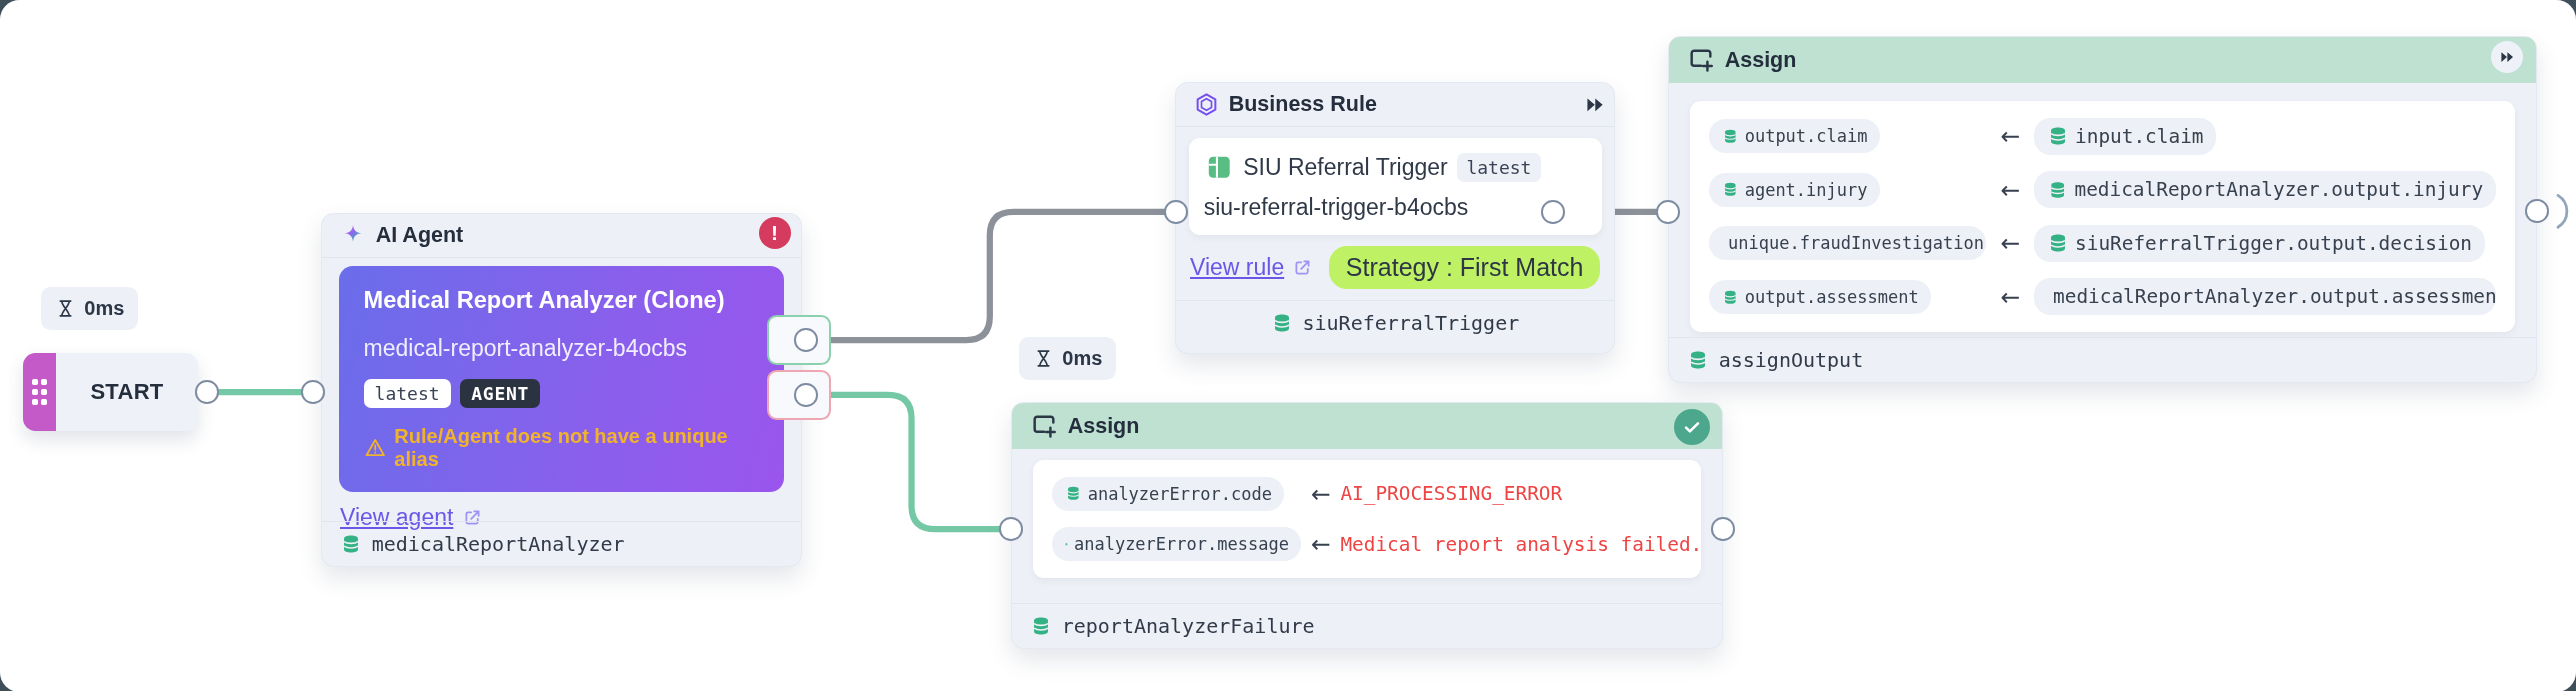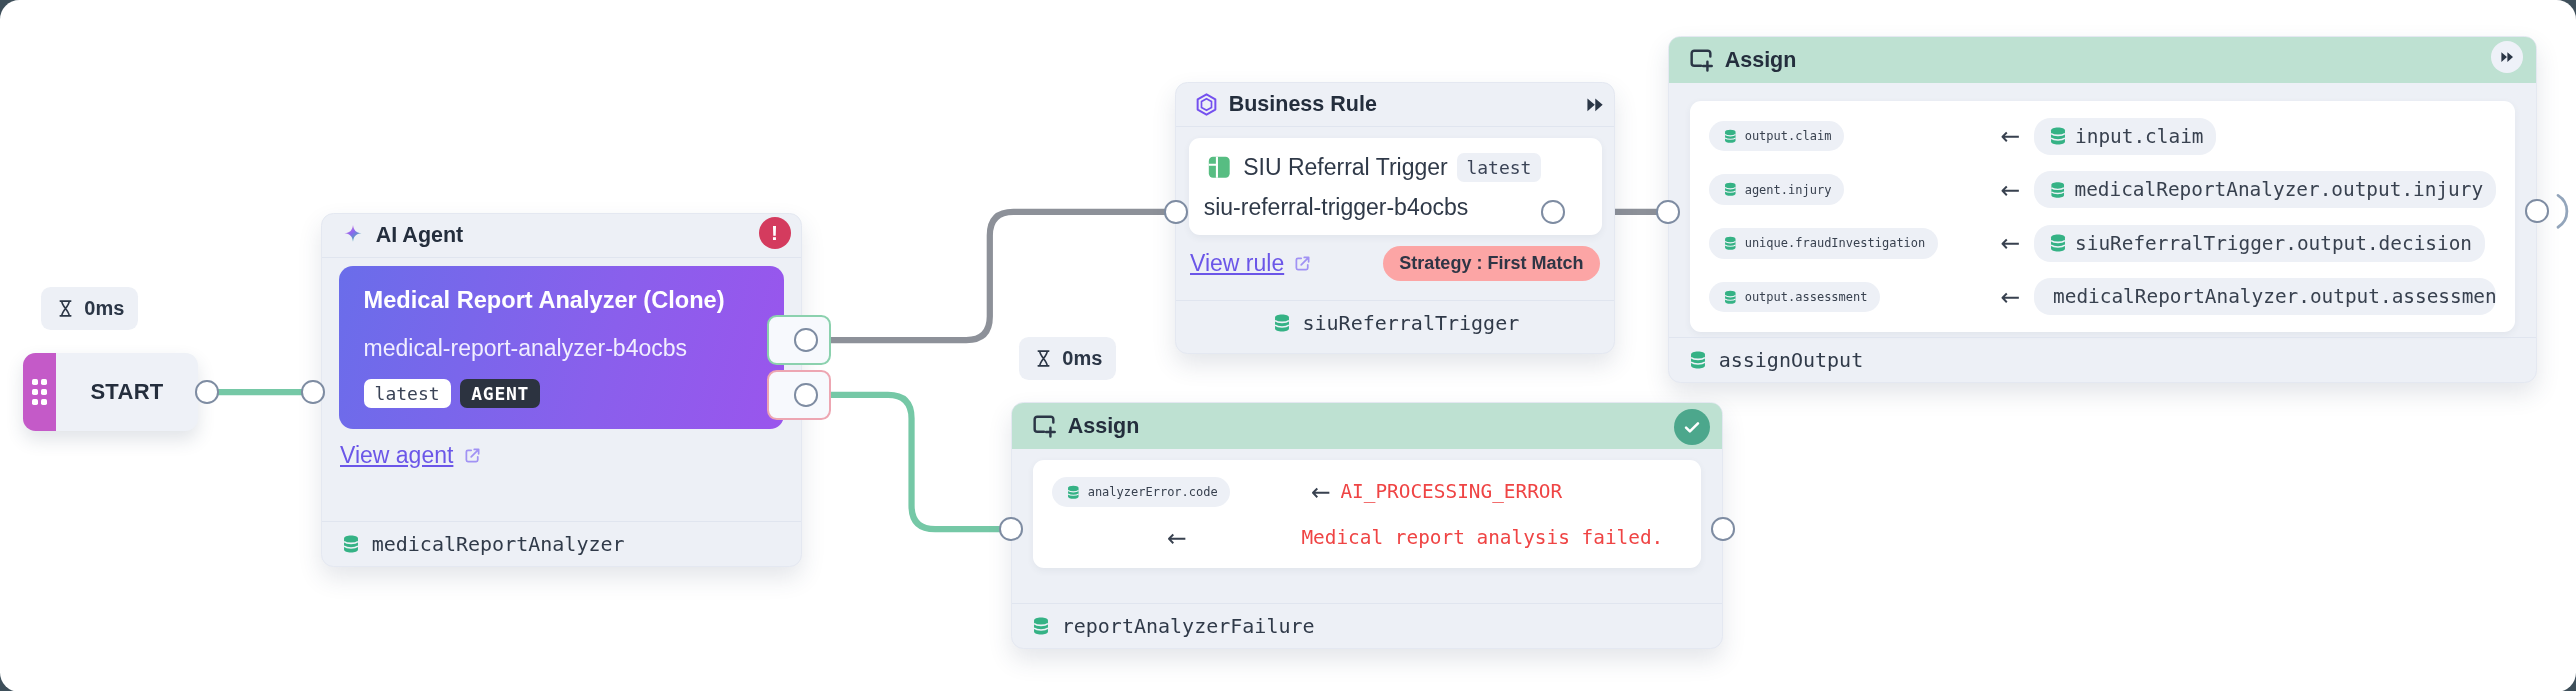--- a/index.html
+++ b/index.html
@@ -87,7 +87,7 @@
   .vpill{display:inline-flex;align-items:center;gap:6.2px;background:#edf0f6;border-radius:16.6px;
         padding:7px 12.5px;font-family:"DejaVu Sans Mono",monospace;color:#38414f;
         white-space:nowrap;justify-self:start;max-width:100%;box-sizing:border-box;overflow:hidden;}
-  .vpill.small{font-size:12px;}
+  .vpill.small{font-size:17px;}
   .vpill.big{font-size:19.4px;}
   .arrow{font-size:23.6px;color:#38414f;text-align:center;font-family:"DejaVu Sans",sans-serif;}
   .literal{font-family:"DejaVu Sans Mono",monospace;font-size:19.4px;color:#ef4444;white-space:nowrap;}

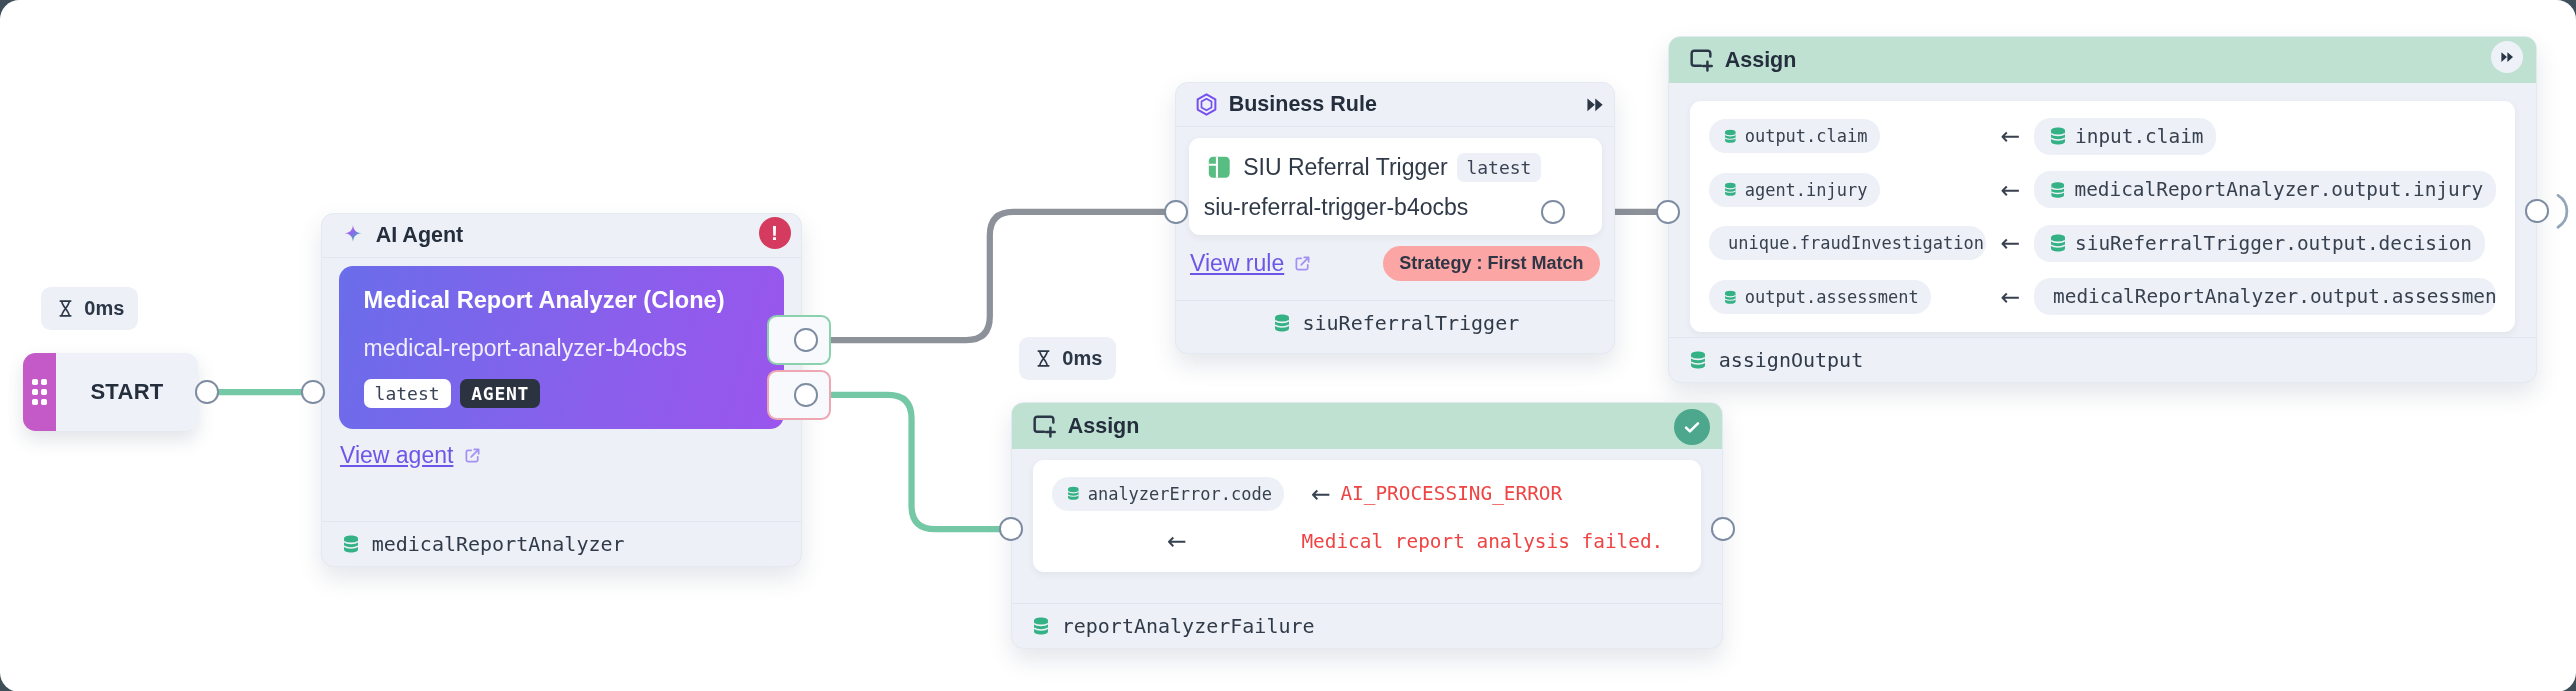--- a/index.html
+++ b/index.html
@@ -75,8 +75,8 @@
   .pill-latest{font-family:"DejaVu Sans Mono",monospace;font-size:18px;background:#edf0f6;
         color:#3a4356;border-radius:7px;padding:4.2px 9.7px;}
   .br-slug{font-size:23px;color:#2f3948;margin-top:11px;}
-  .strategy-pill{background:#fca5a5;border-radius:18px;padding:7px 16.6px;font-size:18px;
-        font-weight:700;color:#2e3545;}
+  .strategy-pill{background:#bef264;border-radius:18px;padding:7px 16.6px;font-size:25px;
+        font-weight:400;color:#2e3545;}
 
   
   .asg-card{margin:18px 21px 0 21px;padding:16.6px 19.4px;box-sizing:border-box;overflow:hidden;}

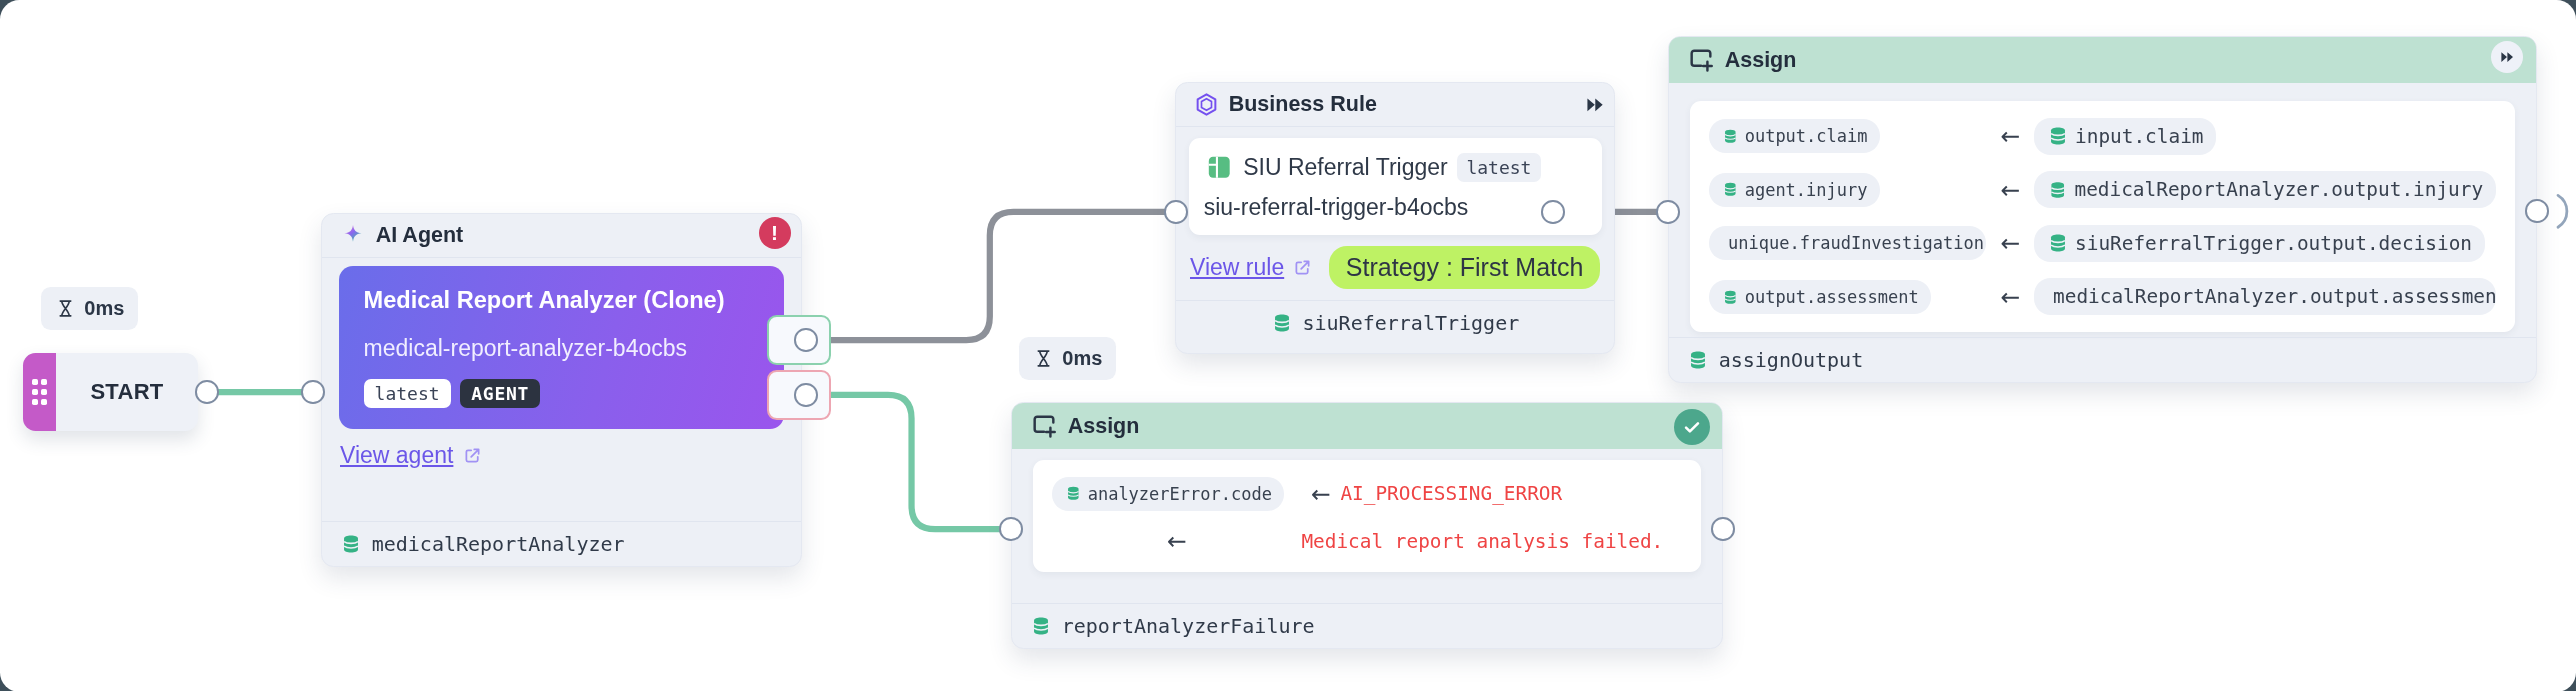--- a/index.html
+++ b/index.html
@@ -195,6 +195,12 @@
         <span class="tag light">latest</span>
         <span class="tag dark">AGENT</span>
       </div>
+      <div class="warnrow">
+        <svg width="23.6" height="23.6" viewBox="0 0 32.1562 34">
+            <use href="#i-warn"></use>
+          </svg>
+        <span>Rule/Agent does not have a unique alias</span>
+      </div>
     </div>
     <div class="linkrow">
       <span class="linkband">

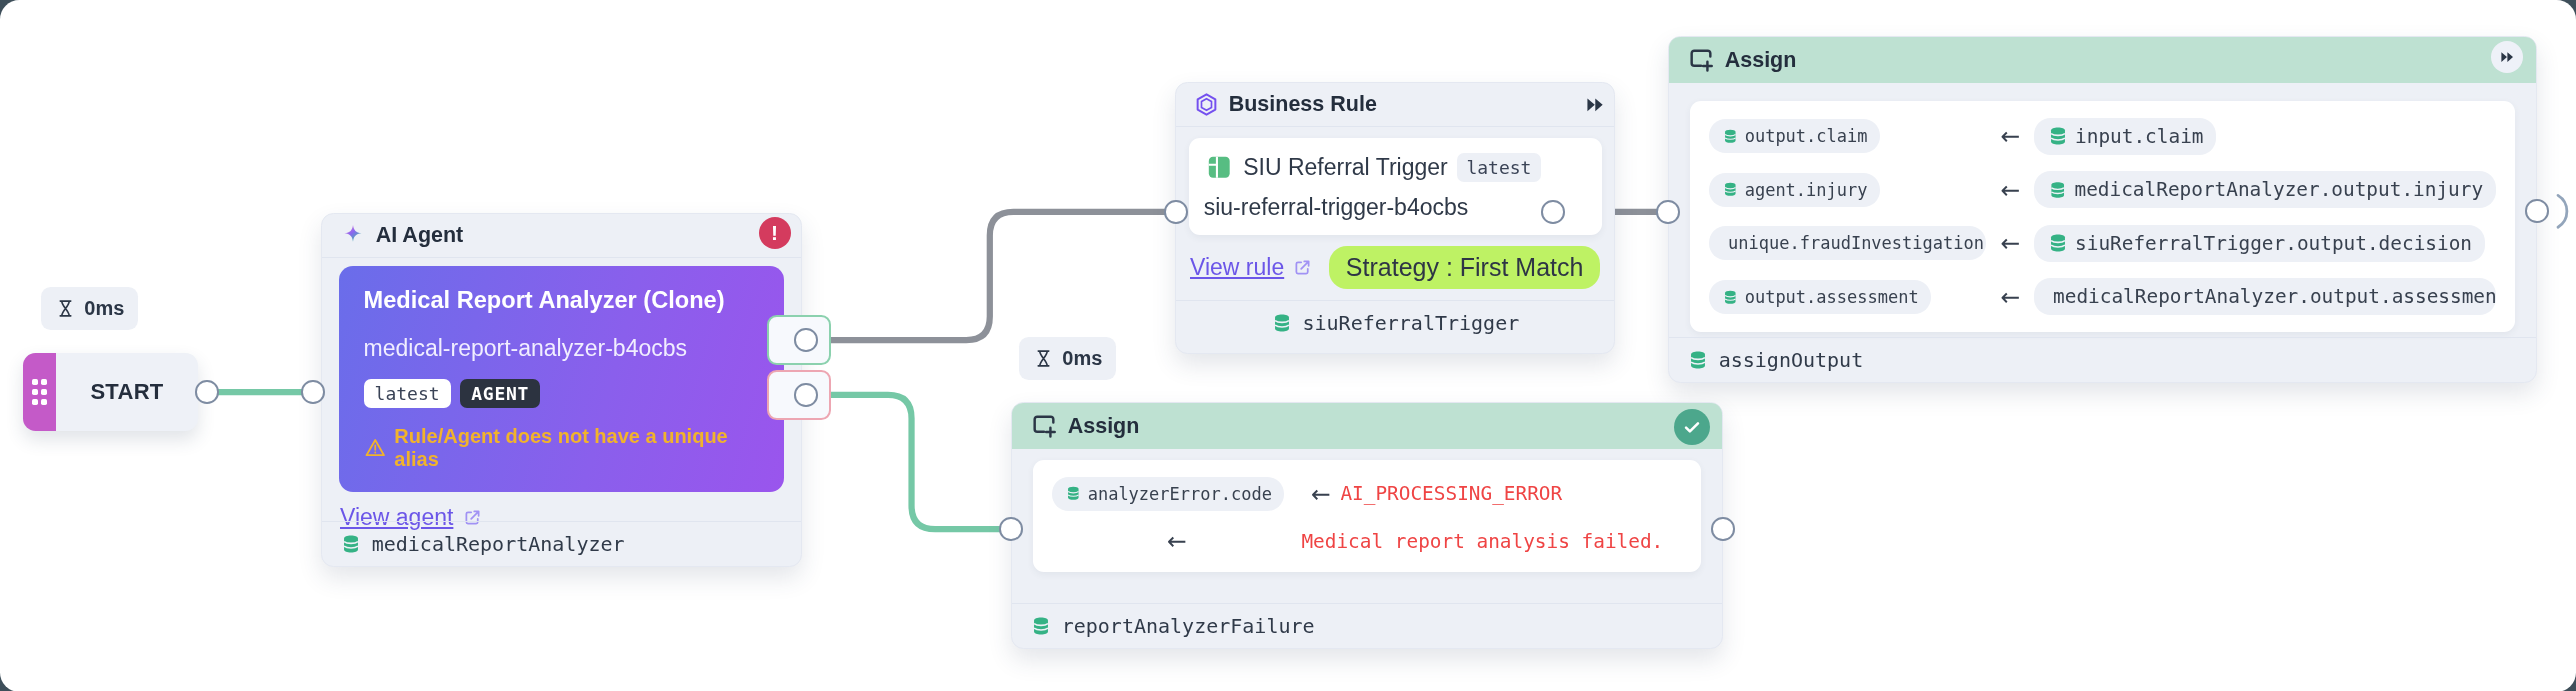--- a/index.html
+++ b/index.html
@@ -366,6 +366,12 @@
           <span class="literal">AI_PROCESSING_ERROR</span>
         </div>
         <div class="asg-row">
+          <span class="vpill small">
+              <svg width="16.6" height="16.6" viewBox="0 0 24 24">
+                <use href="#i-db"></use>
+              </svg>
+              <span>analyzerError.message</span>
+            </span>
           <span class="arrow">←</span>
           <span class="literal">Medical report analysis failed.</span>
         </div>

